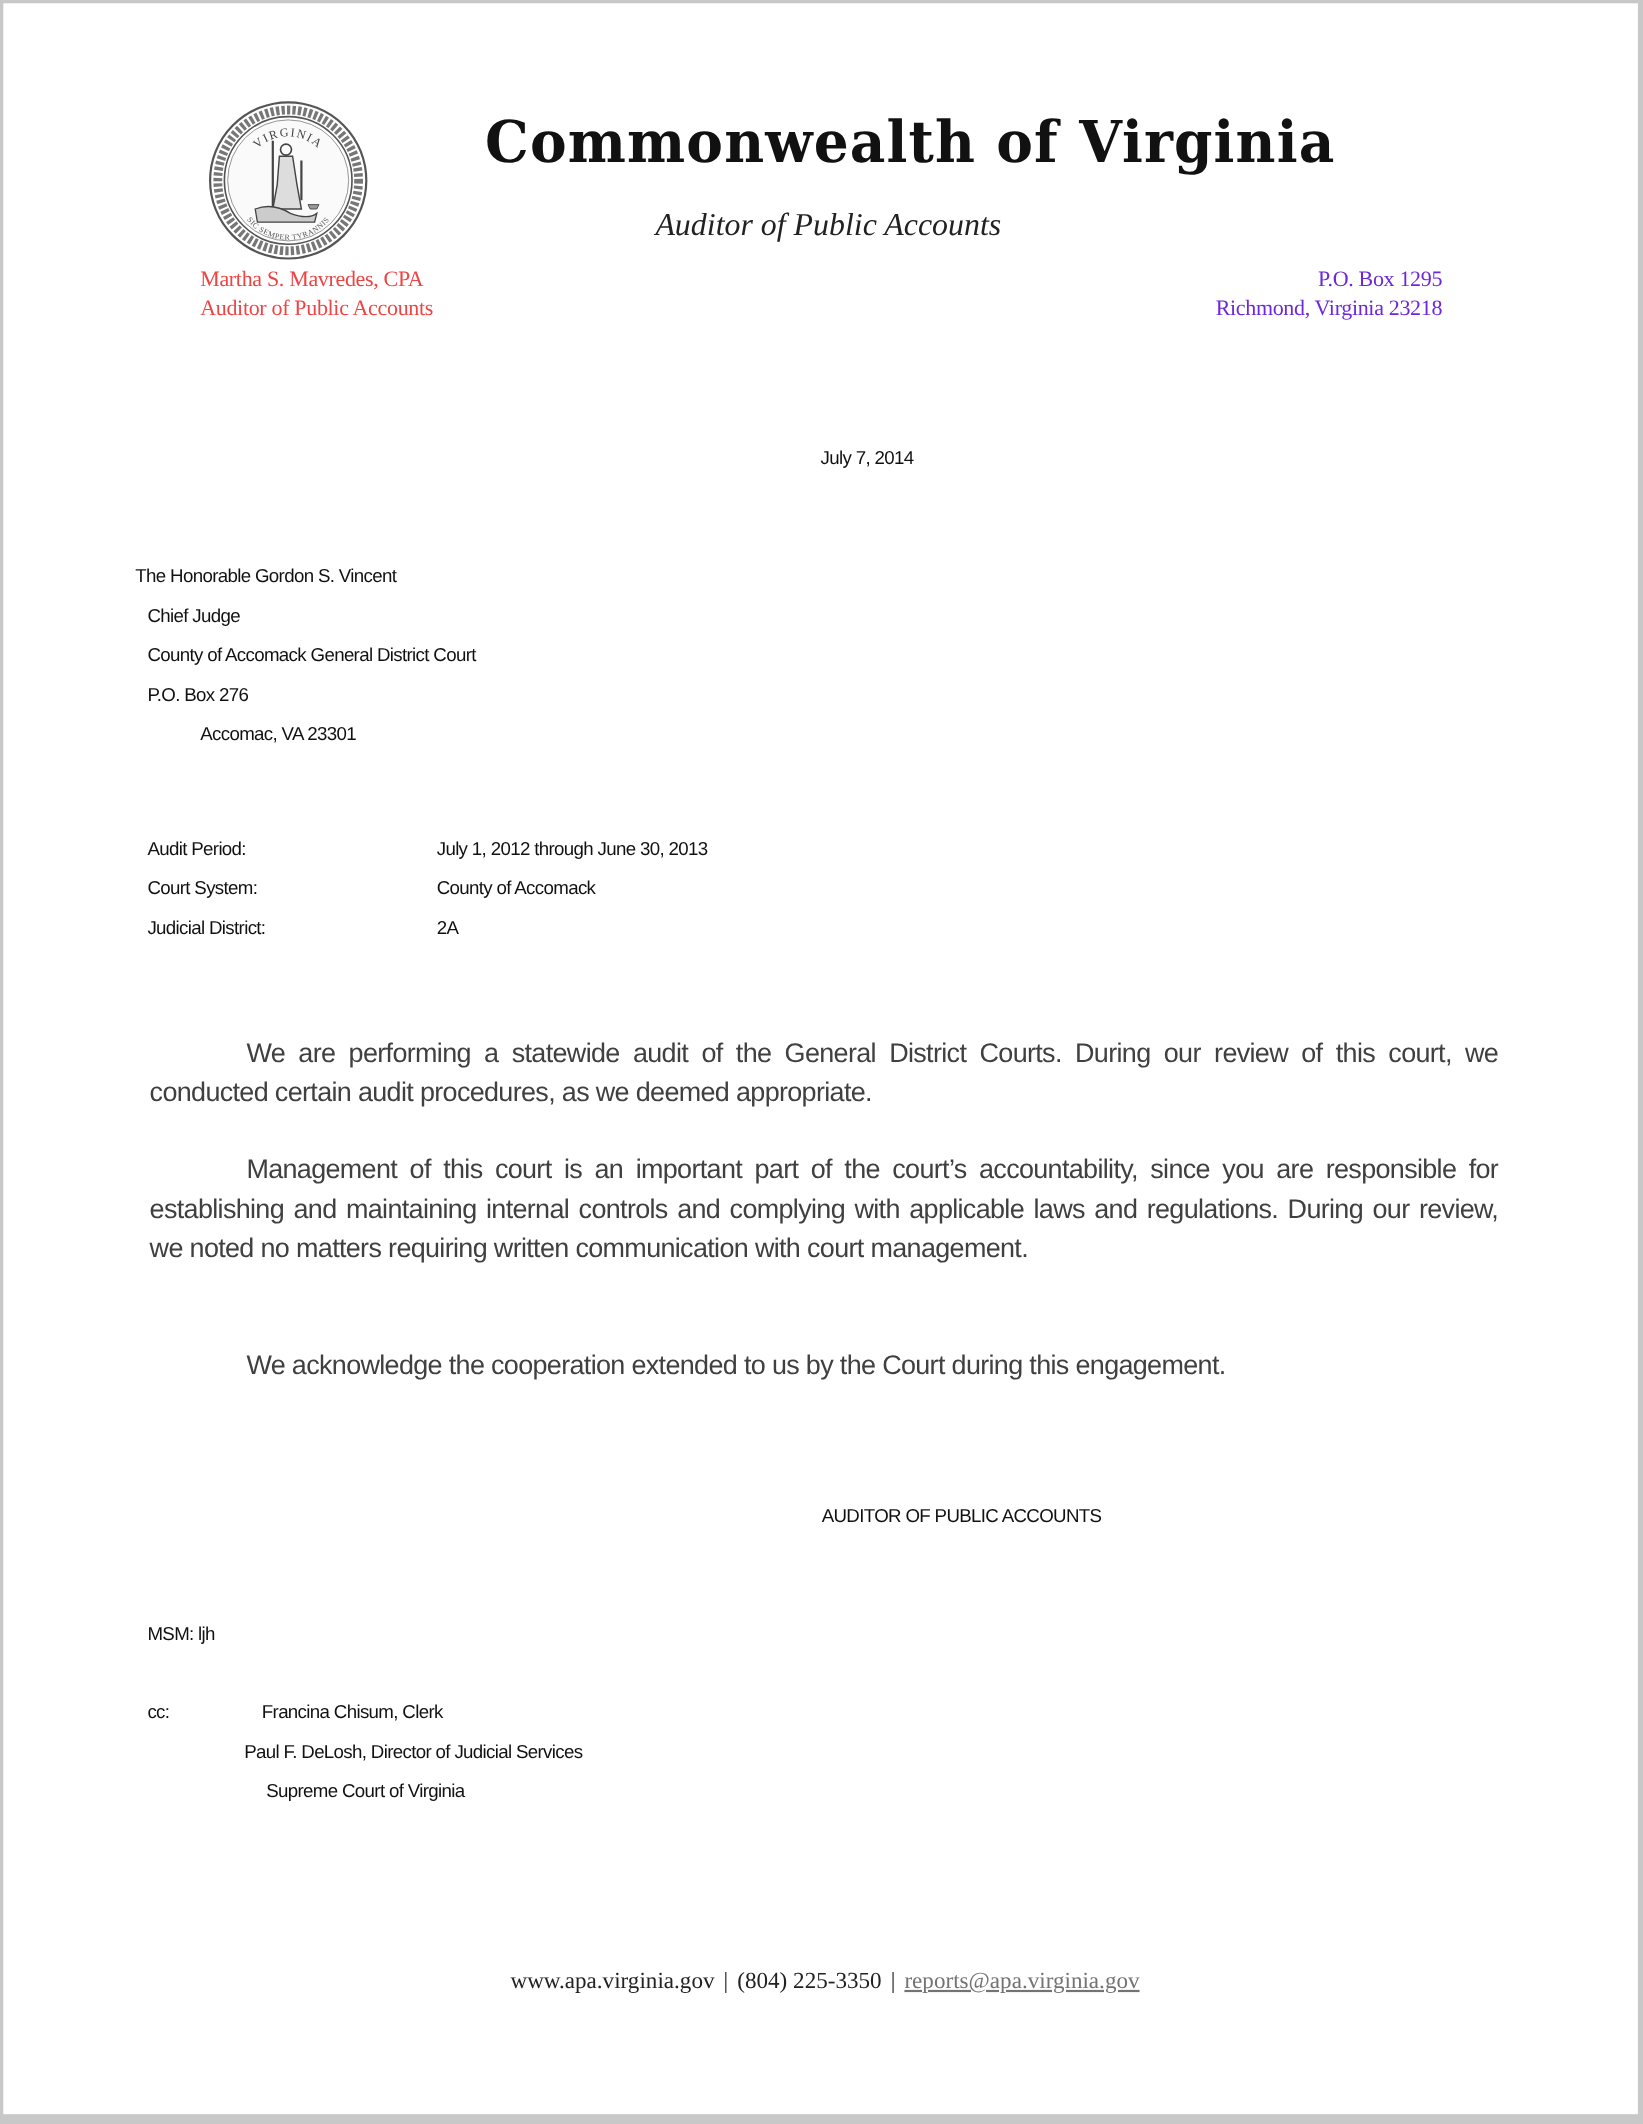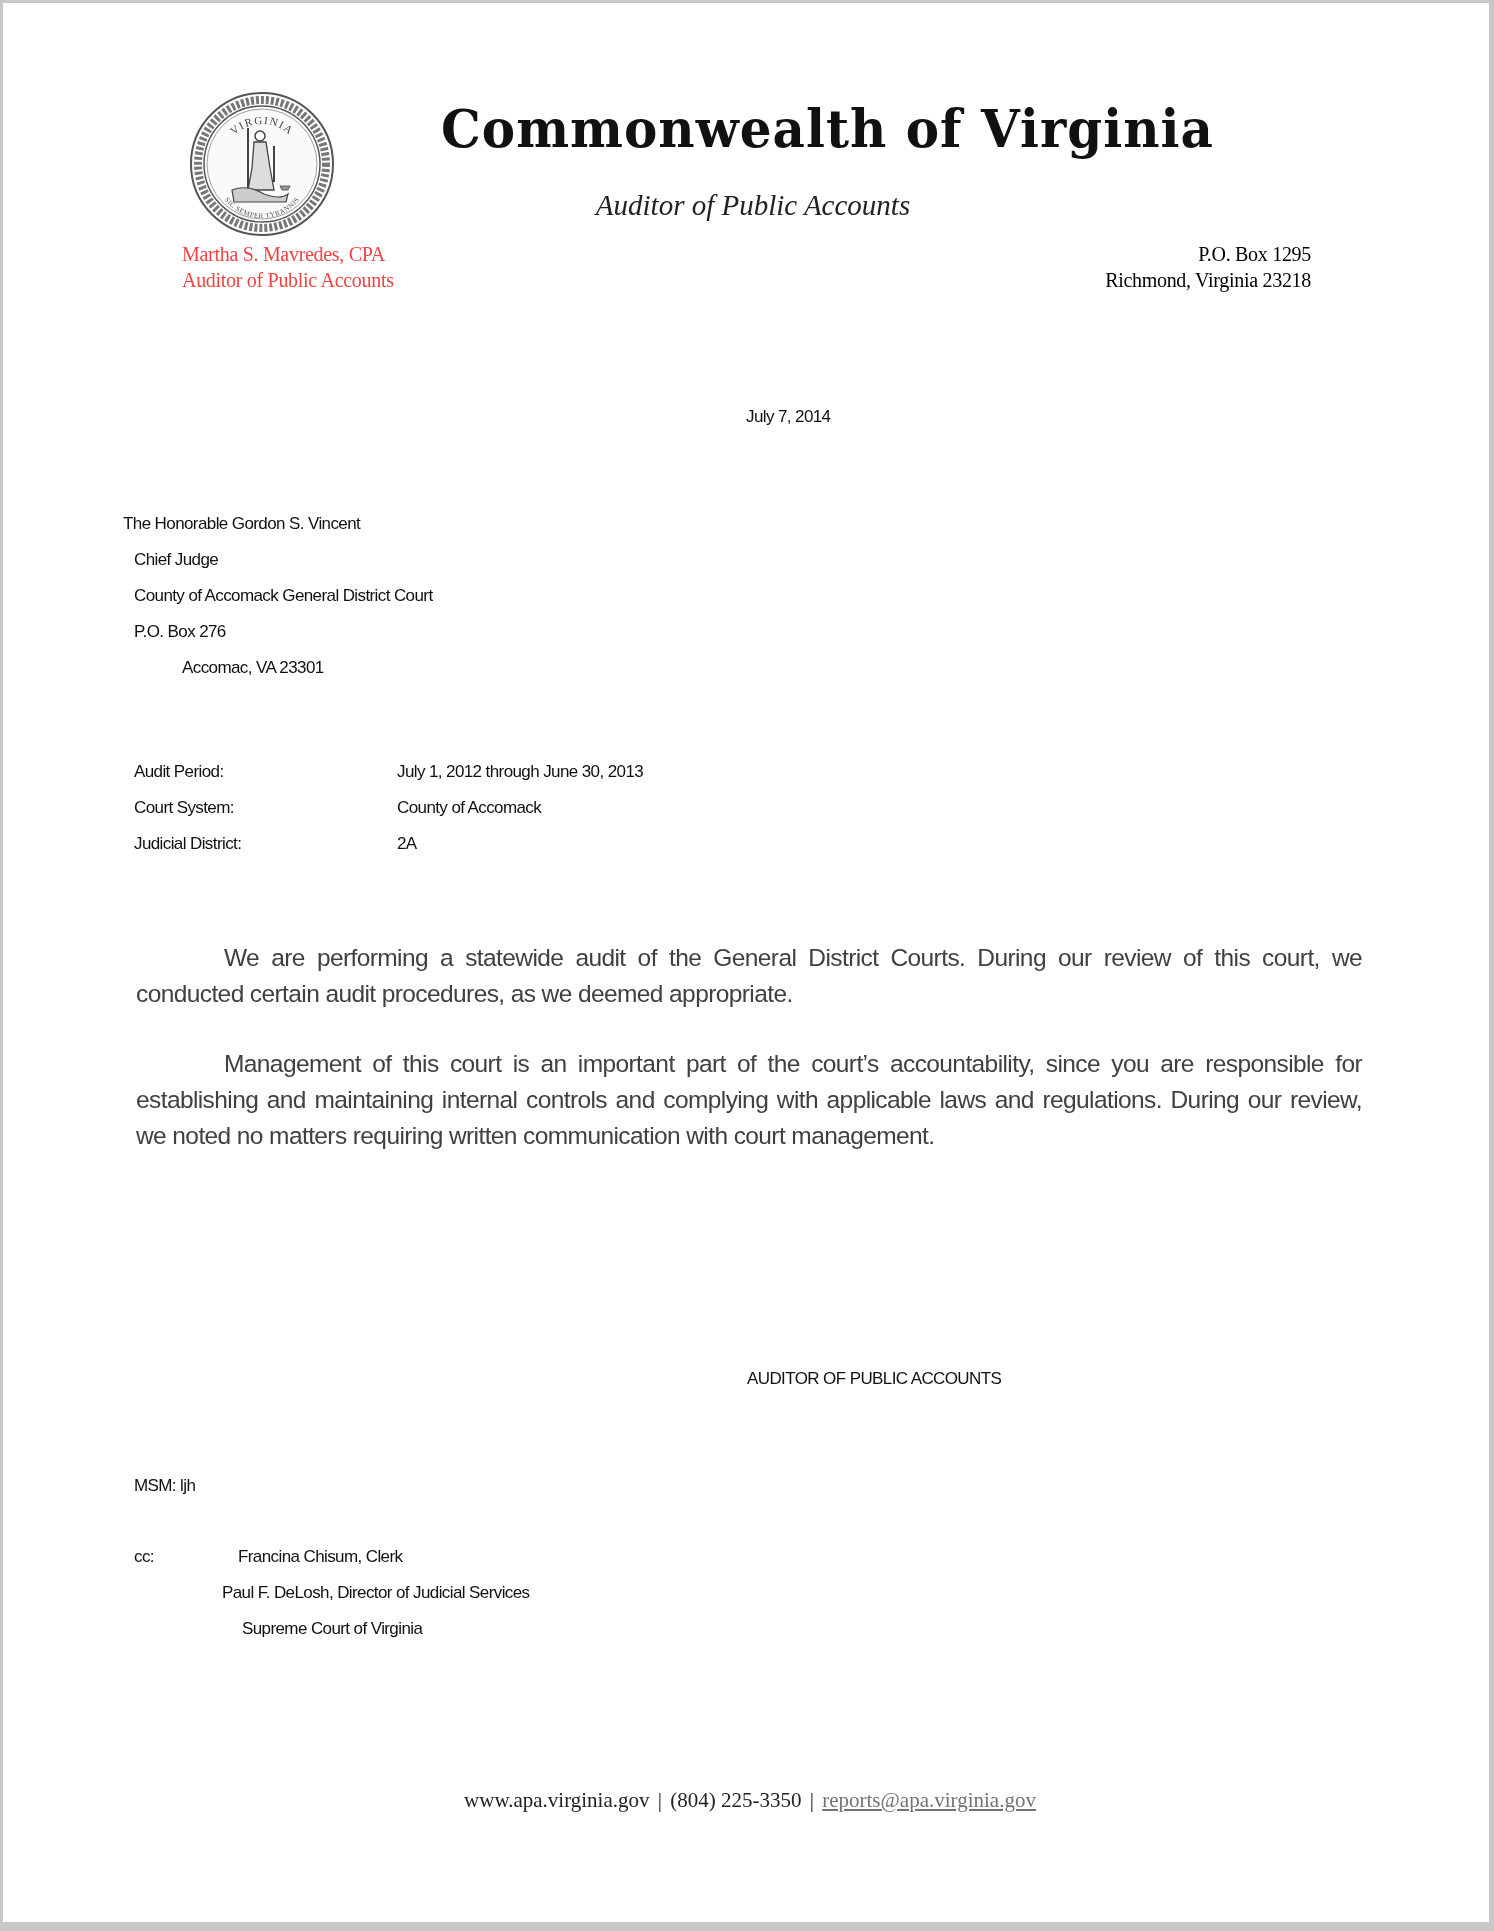--- a/index.html
+++ b/index.html
@@ -25,7 +25,7 @@
     font-family: "Liberation Serif", serif; font-style: italic; font-size: 29px; color: #222;
   }
   .lh-left { left: 179px; font-family: "Liberation Serif", serif; font-size: 20px; color: #ef4444; letter-spacing: -0.3px; }
-  .lh-right { right: 178px; text-align: right; font-family: "Liberation Serif", serif; font-size: 20px; color: #000000; letter-spacing: -0.3px; }
+  .lh-right { right: 178px; text-align: right; font-family: "Liberation Serif", serif; font-size: 20px; color: #6d28d9; letter-spacing: -0.3px; }
 
   
   .txt { font-family: "Liberation Sans", "DejaVu Sans", sans-serif; font-size: 17px; color: #111; letter-spacing: -0.6px; }

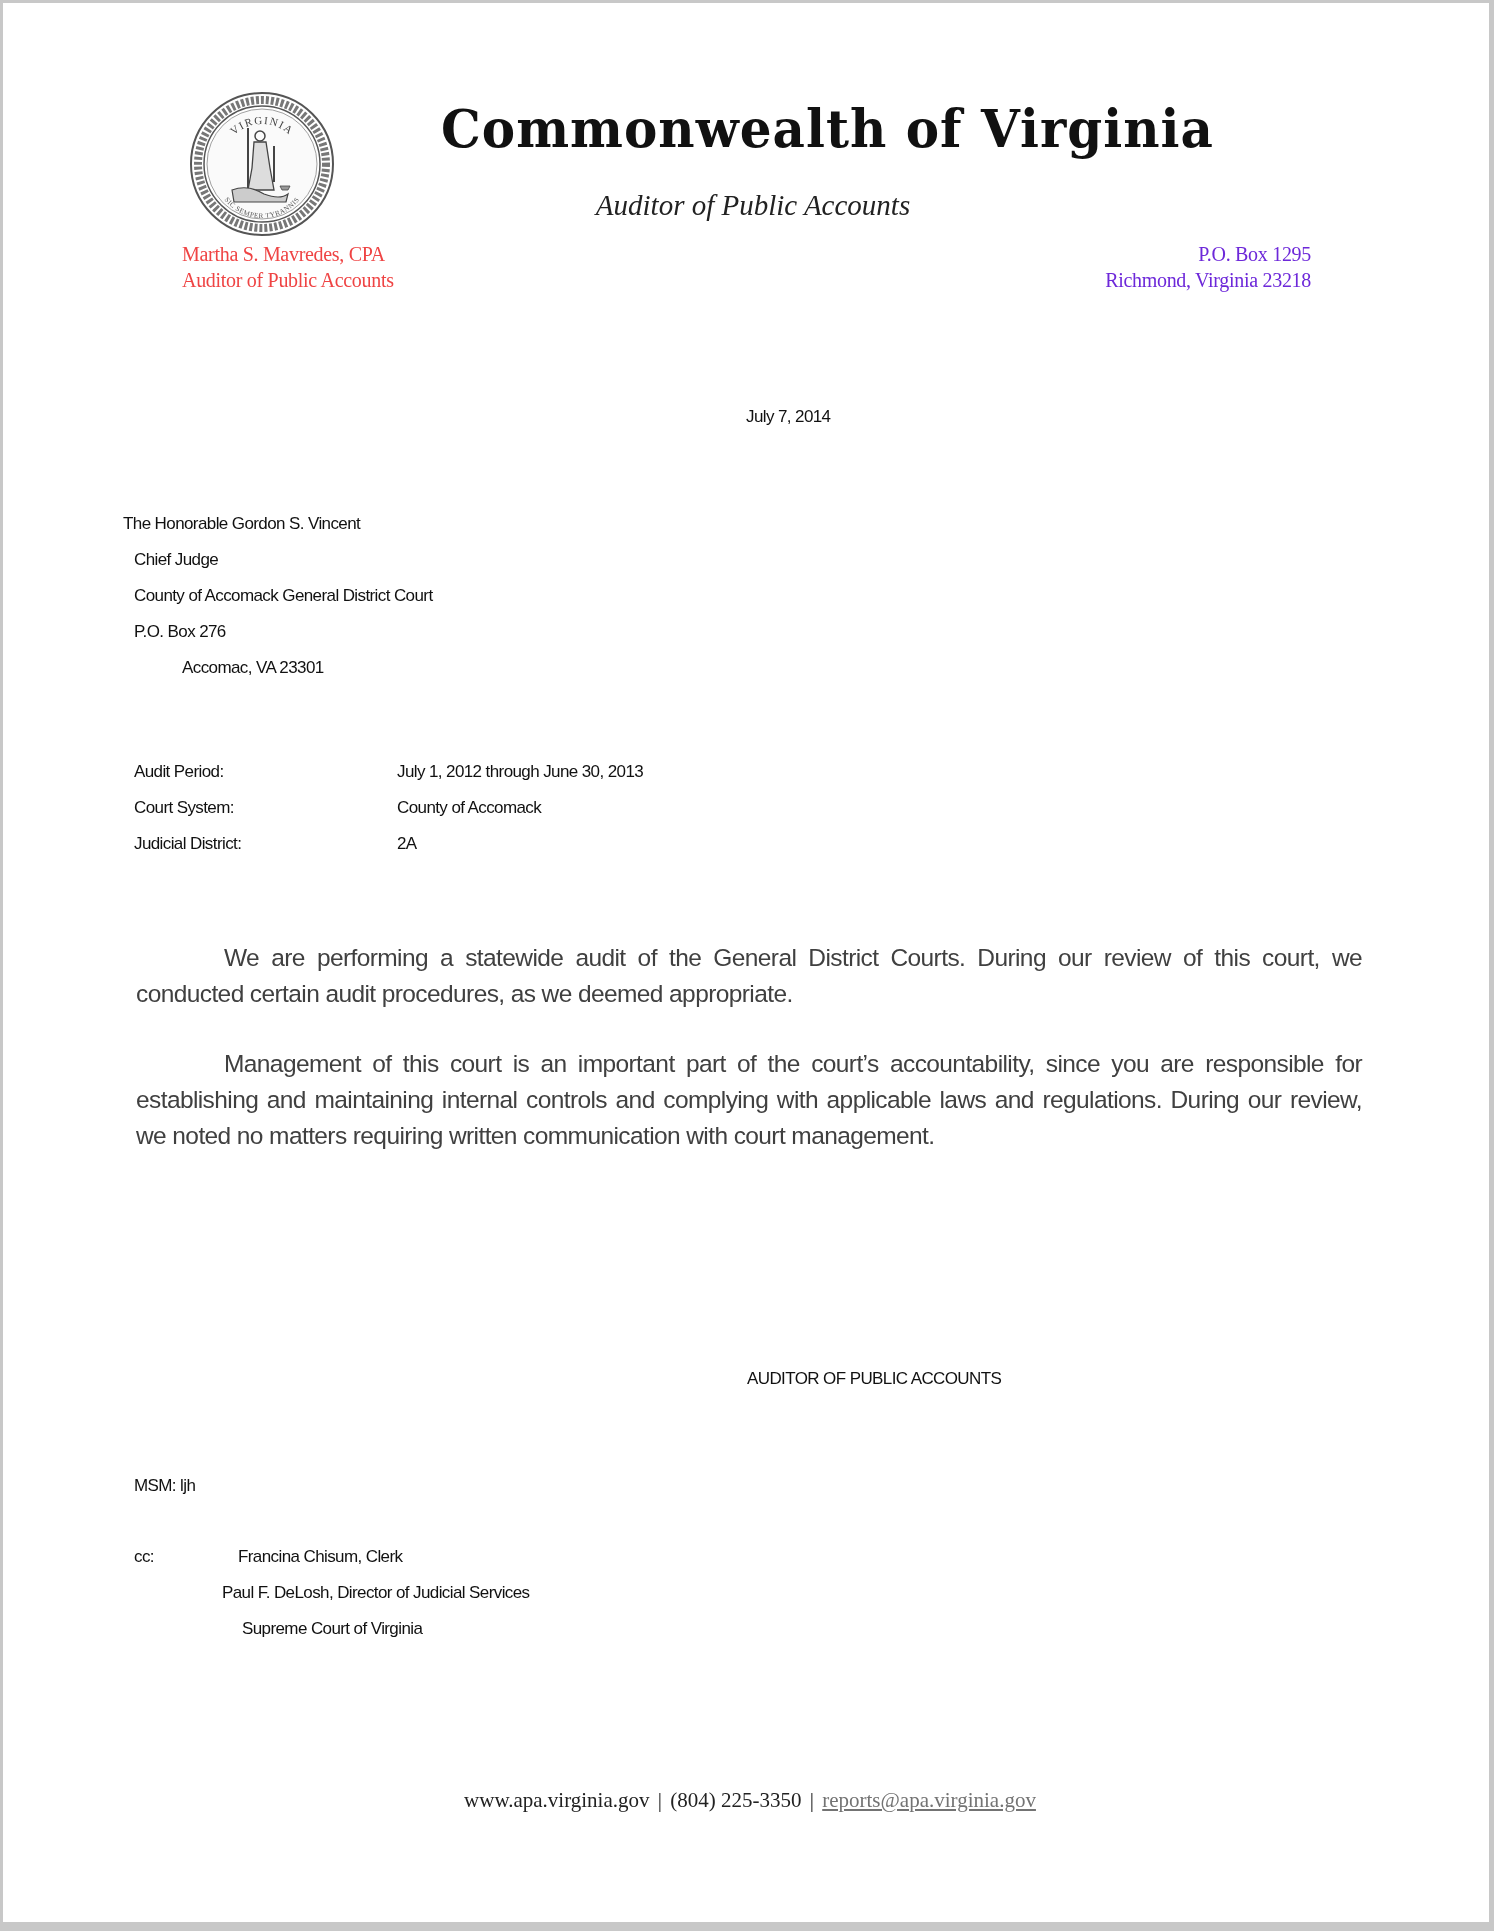--- a/index.html
+++ b/index.html
@@ -100,6 +100,7 @@
 
   <div class="para" style="top:937px;">We are performing a statewide audit of the General District Courts.  During our review of this court, we conducted certain audit procedures, as we deemed appropriate.</div>
   <div class="para" style="top:1043px;">Management of this court is an important part of the court’s accountability, since you are responsible for establishing and maintaining internal controls and complying with applicable laws and regulations.  During our review, we noted no matters requiring written communication with court management.</div>
+  <div class="para" style="top:1221px; text-align:left;">We acknowledge the cooperation extended to us by the Court during this engagement.</div>
 
   <div class="abs txt" style="left:744px; top:1366px;">AUDITOR OF PUBLIC ACCOUNTS</div>
 

